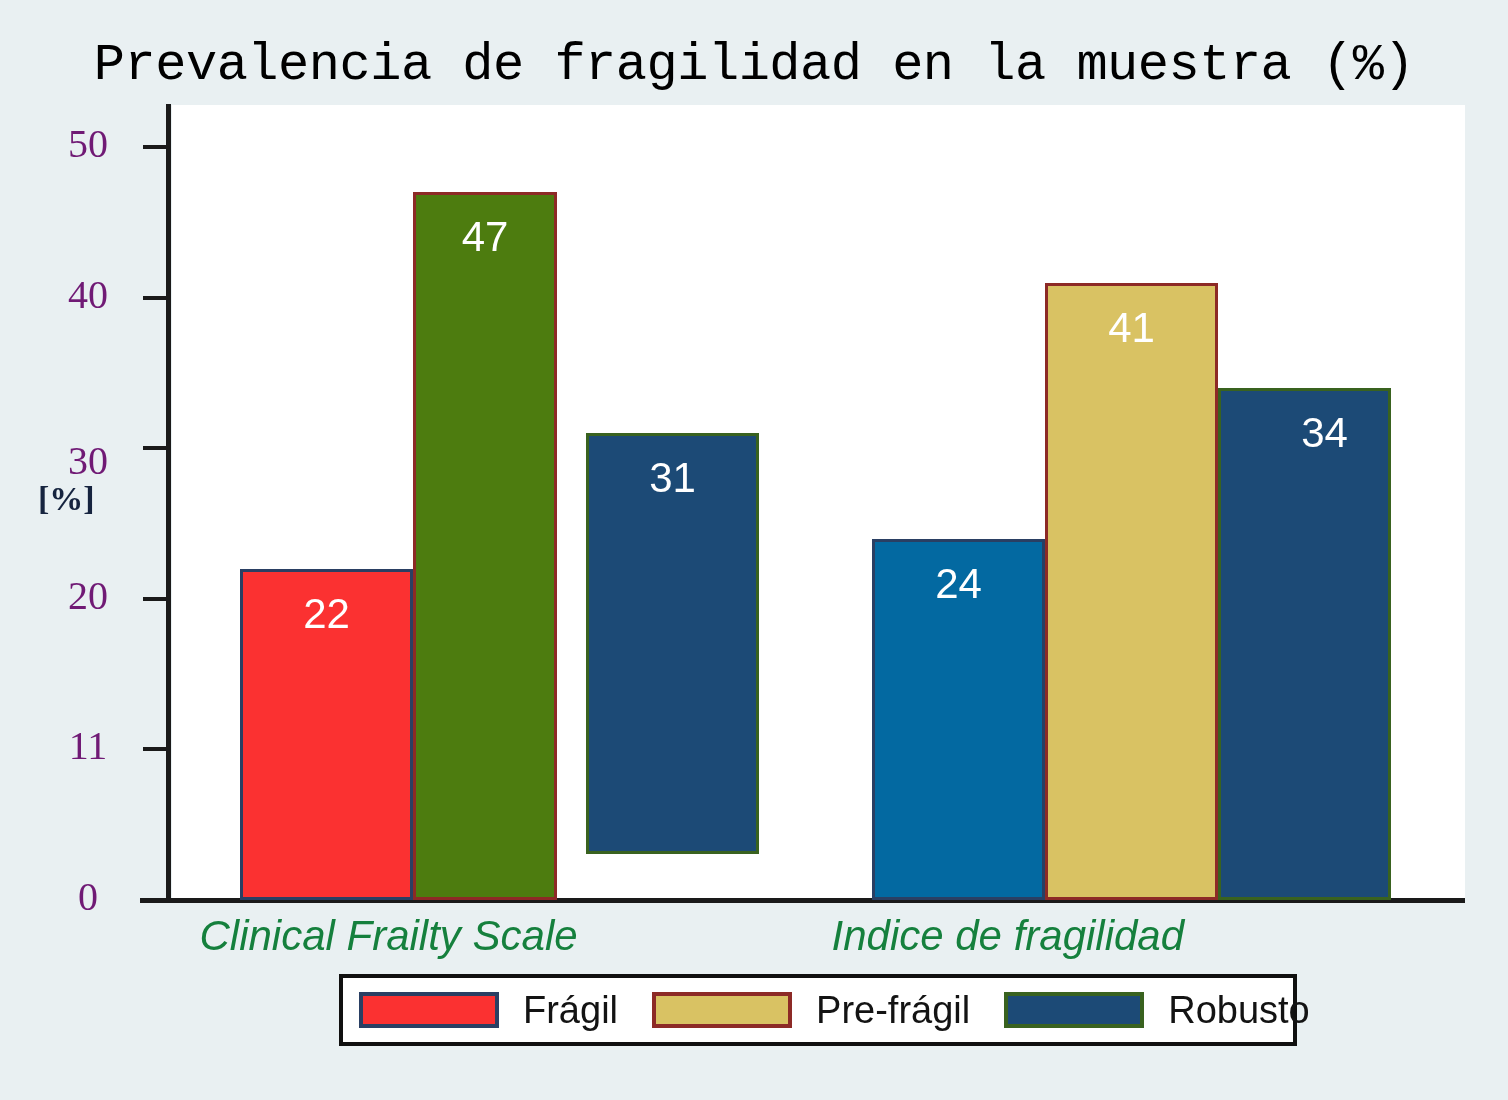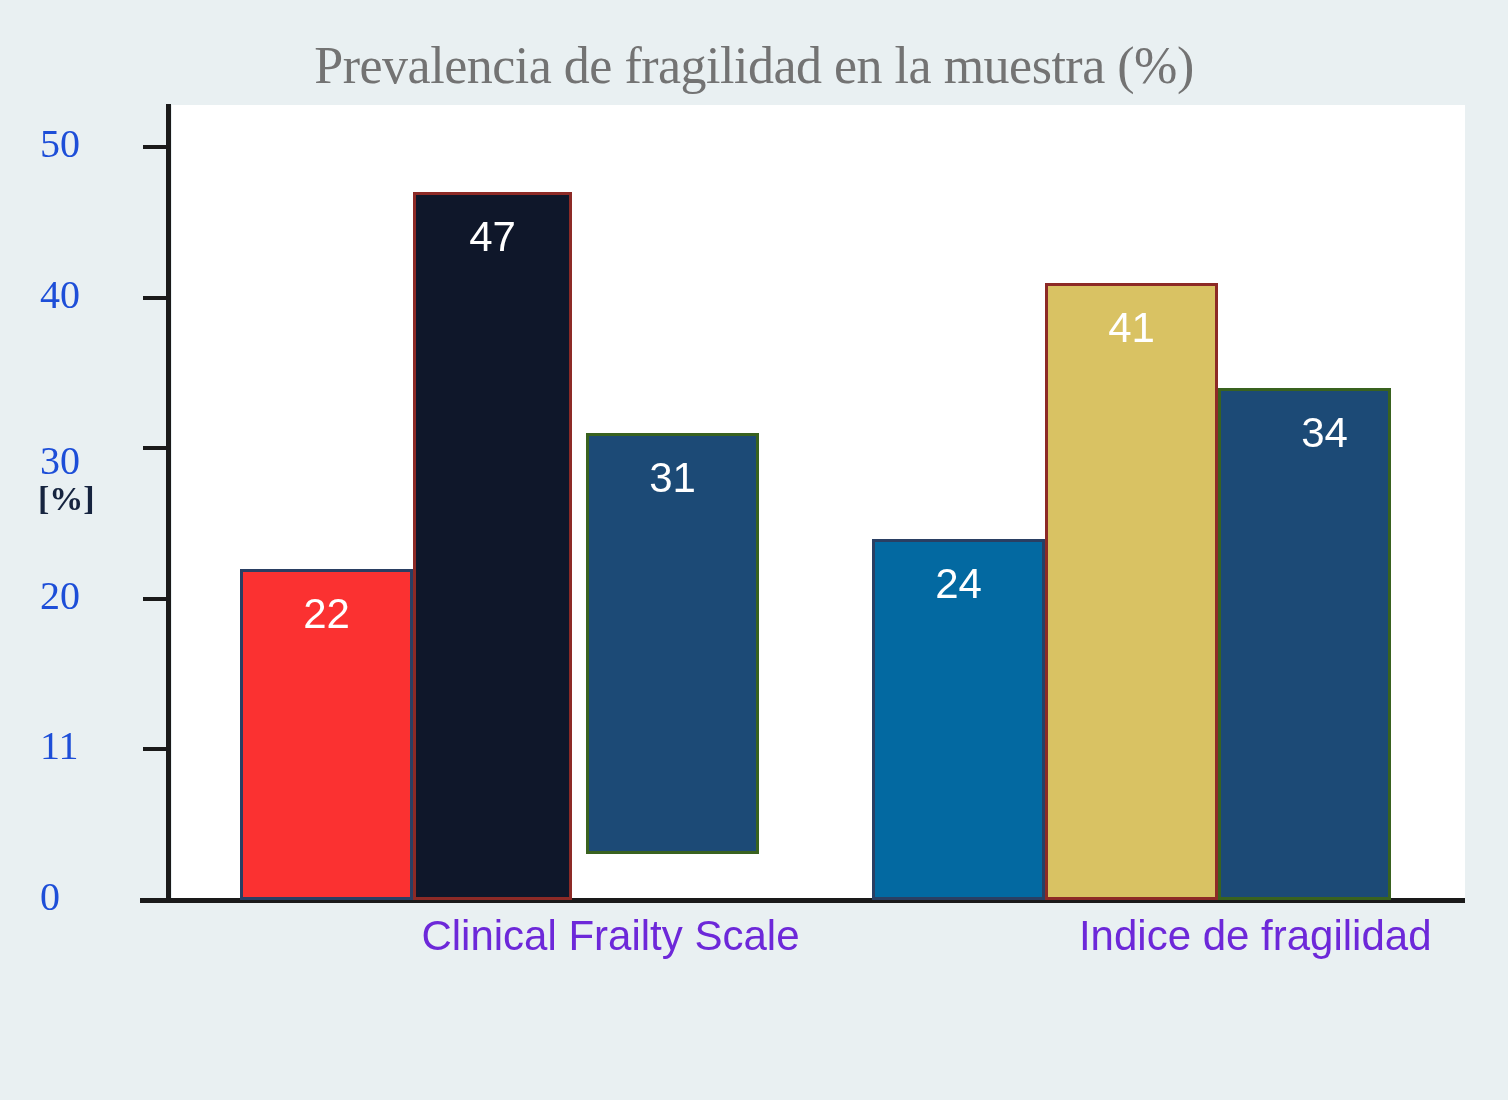--- a/index.html
+++ b/index.html
@@ -27,8 +27,8 @@
     width: 1508px;
     text-align: center;
     font-size: 52px;
-    color: #737373;
-    font-family: Liberation Serif, serif;
+    color: #000000;
+    font-family: Liberation Mono, monospace;
     letter-spacing: -0.5px;
     white-space: nowrap;
   }

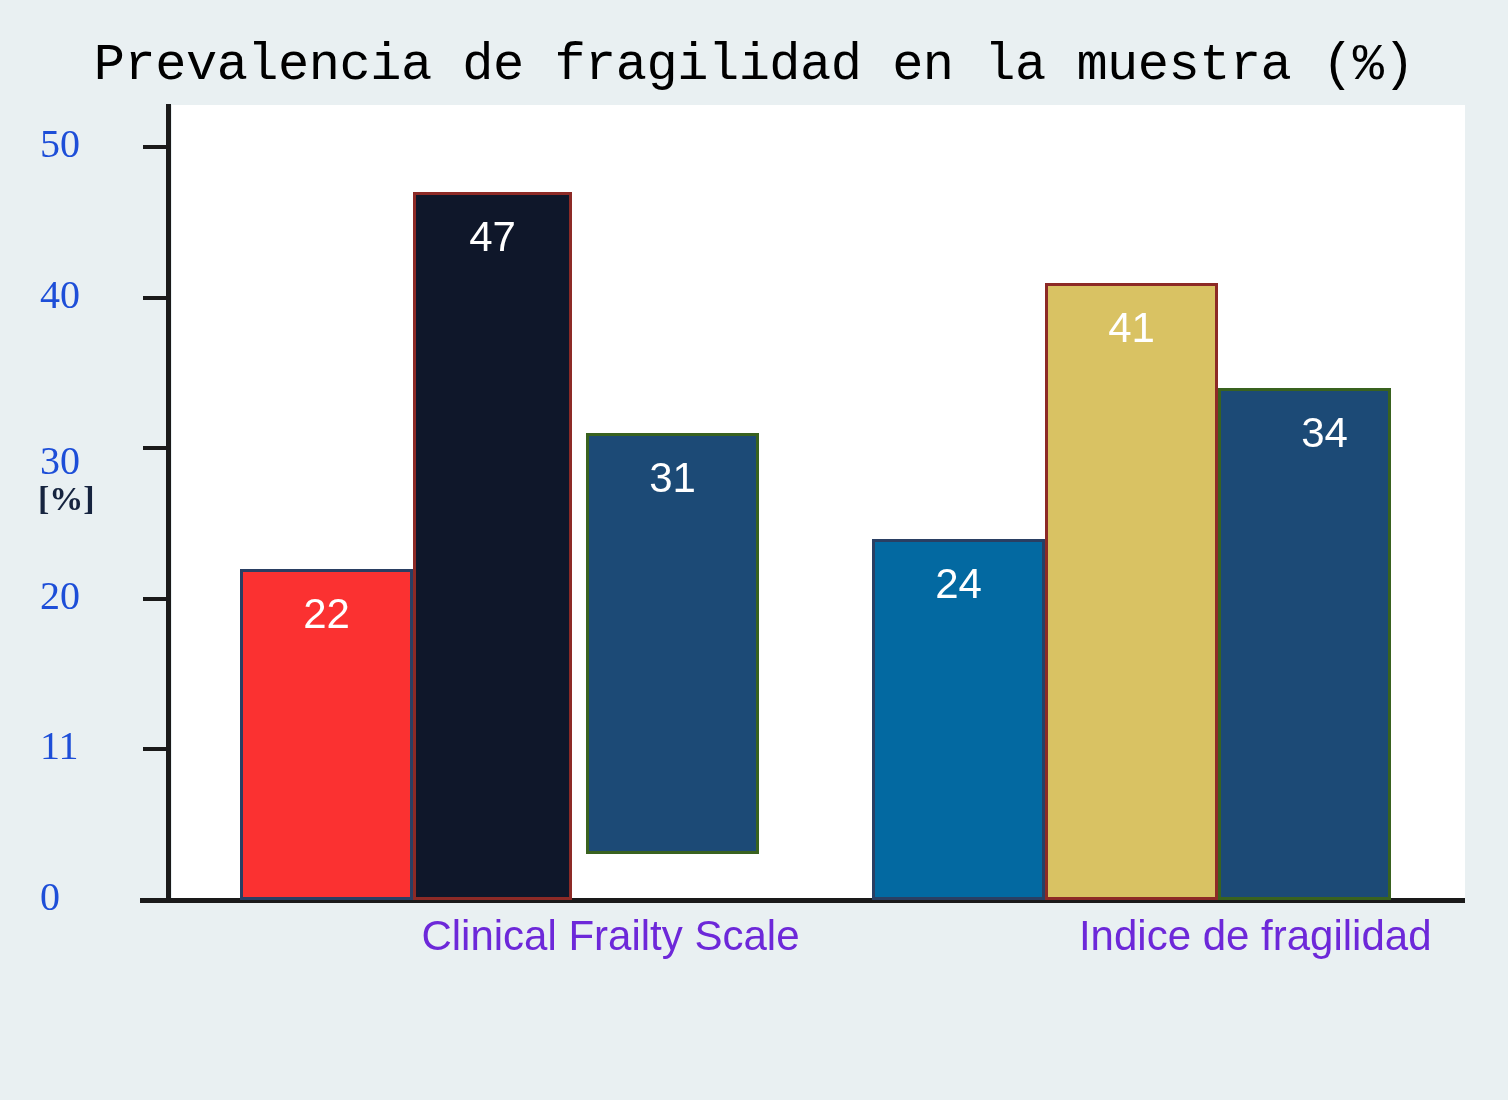--- a/index.html
+++ b/index.html
@@ -68,9 +68,9 @@
     position: absolute;
     right: 1508px;
     width: 90px;
-    text-align: left;
+    text-align: center;
     font-size: 40px;
-    color: #1d4ed8;
+    color: #701a75;
     font-family: "Liberation Serif", serif;
   }
   #y-axis-title {

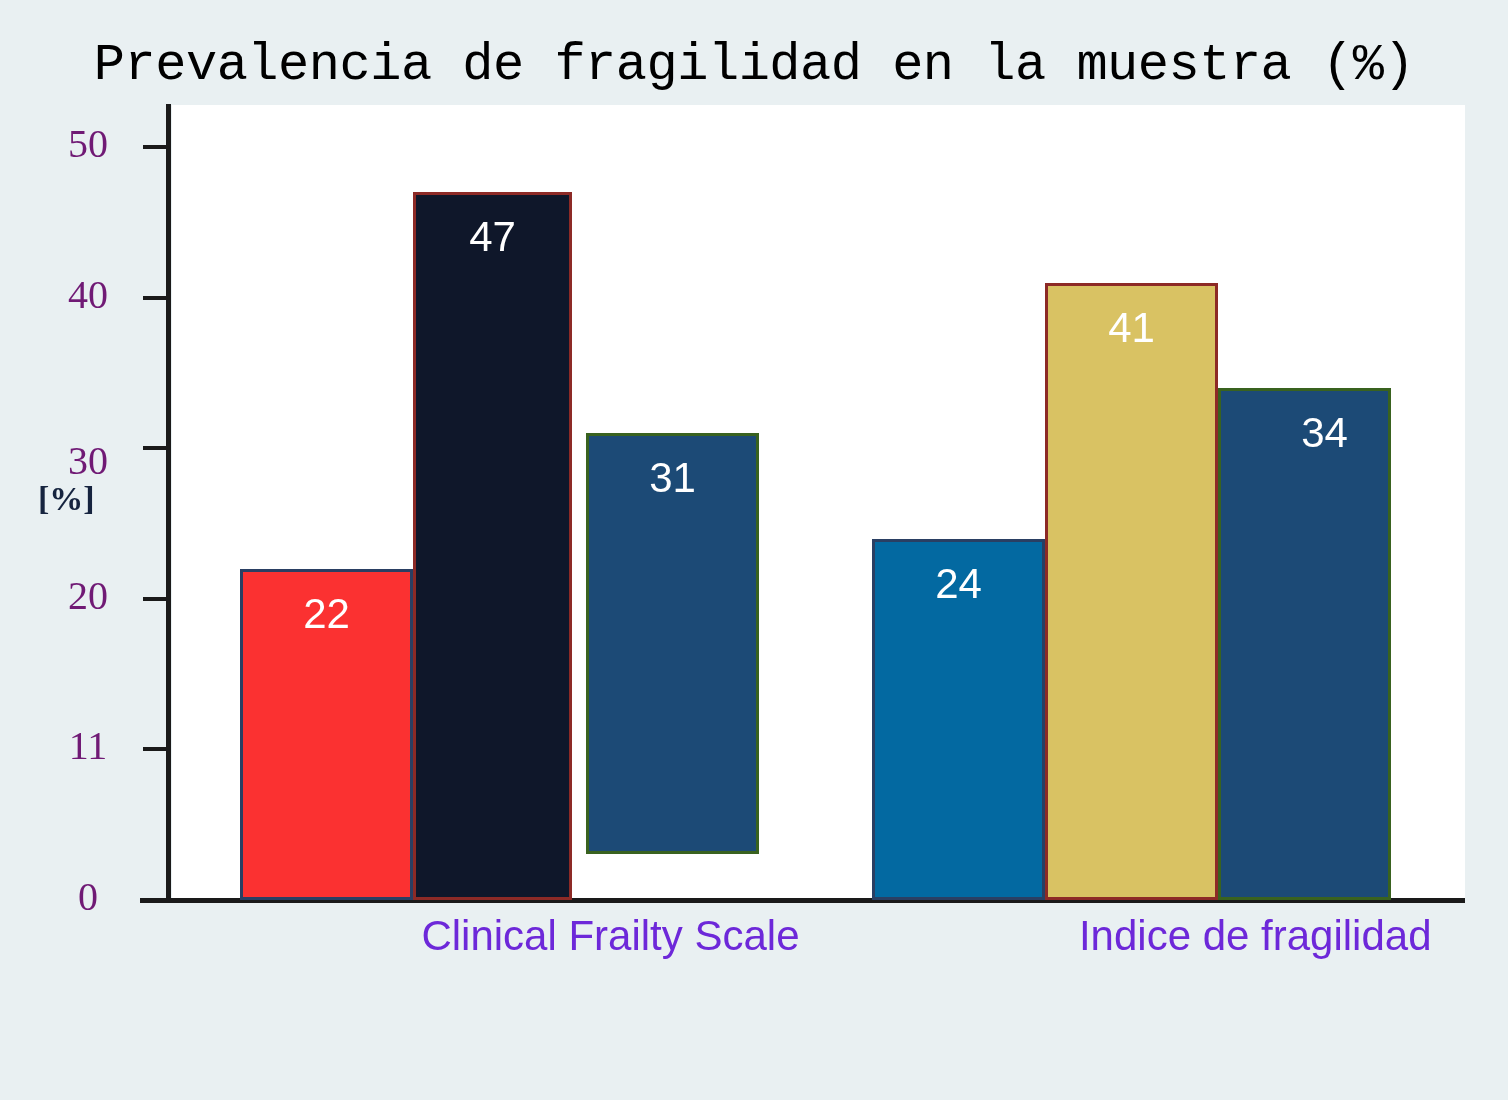--- a/index.html
+++ b/index.html
@@ -170,7 +170,7 @@
       <div class="bar" style="left: 240px; top: 568.68px; width: 173px; height: 331.32px; background: rgb(251, 49, 49); border: 3px solid rgb(42, 63, 99);">
         <div class="bar-value">22</div>
       </div>
-      <div class="bar" style="left: 413px; top: 192.18px; width: 159px; height: 707.82px; background: #0f172a; border: 3px solid rgb(141, 42, 38);">
+      <div class="bar" style="left: 413px; top: 192.18px; width: 144px; height: 707.82px; background: #4d7c0f; border: 3px solid rgb(141, 42, 38);">
         <div class="bar-value">47</div>
       </div>
       <div class="bar" style="left: 586px; top: 433.14px; width: 173px; height: 421px; background: rgb(28, 74, 118); border: 3px solid rgb(57, 98, 31);">

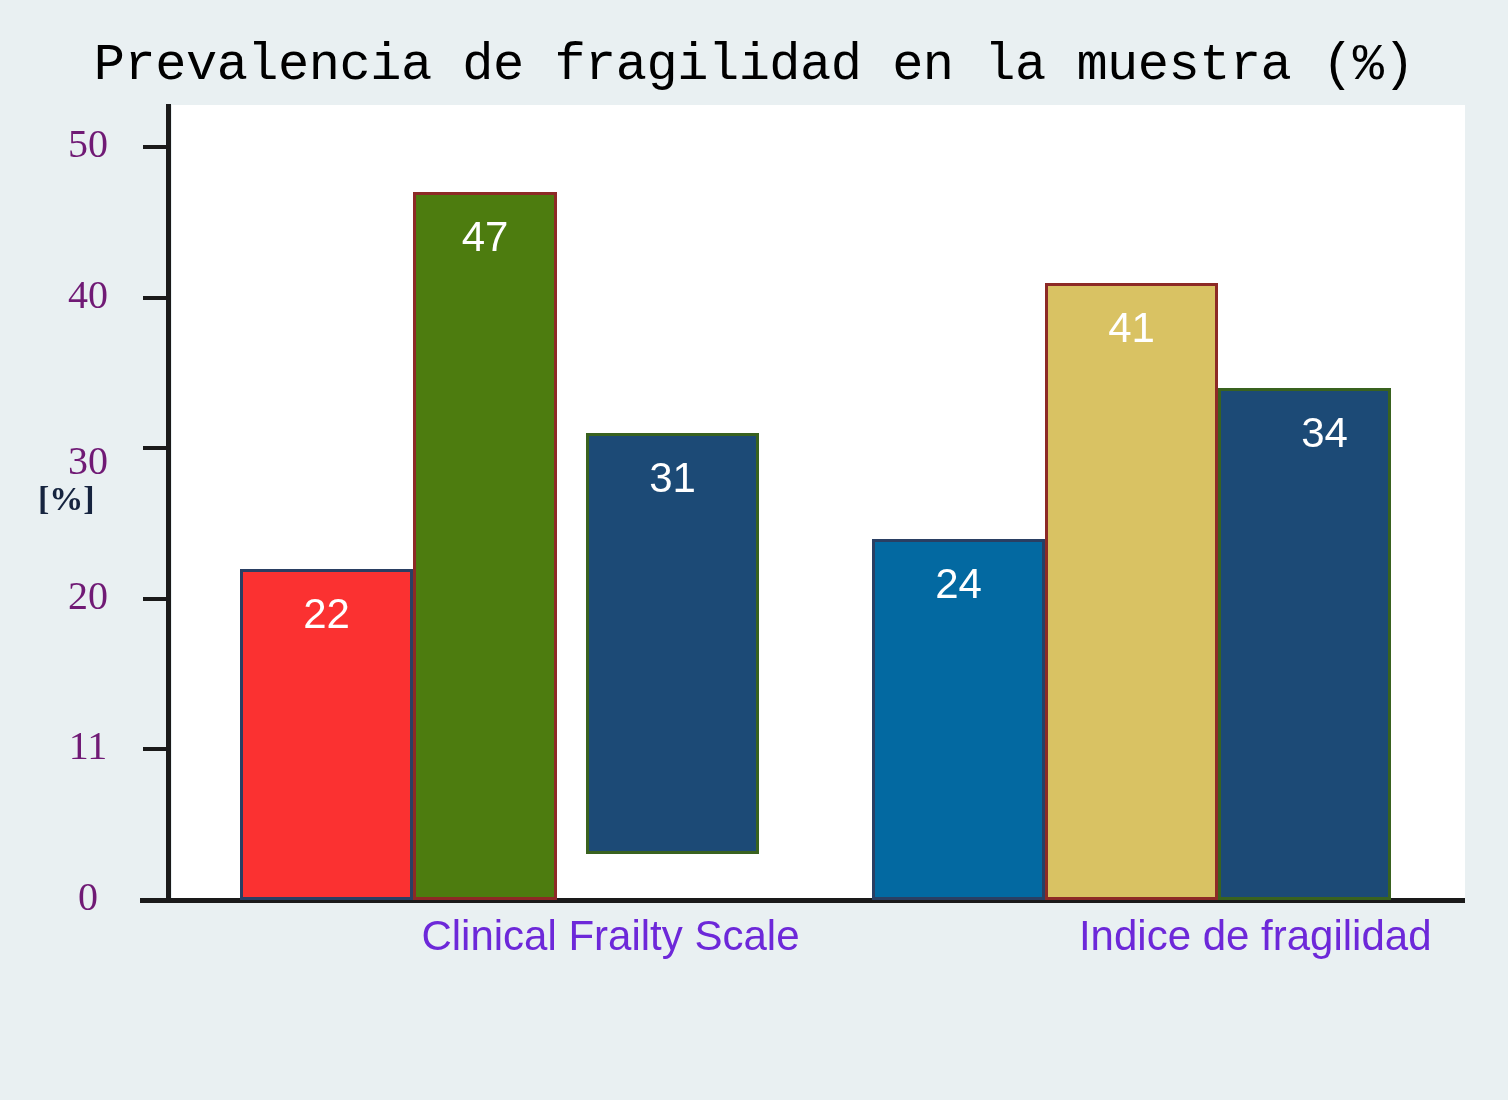--- a/index.html
+++ b/index.html
@@ -101,11 +101,12 @@
   .cat-label {
     position: absolute;
     top: 912px;
-    text-align: right;
+    text-align: left;
     font-size: 42px;
-    color: #6d28d9;
+    color: #15803d;
     font-family: "Liberation Sans", sans-serif;
     white-space: nowrap;
+    font-style: italic;
   }
   
   #legend {

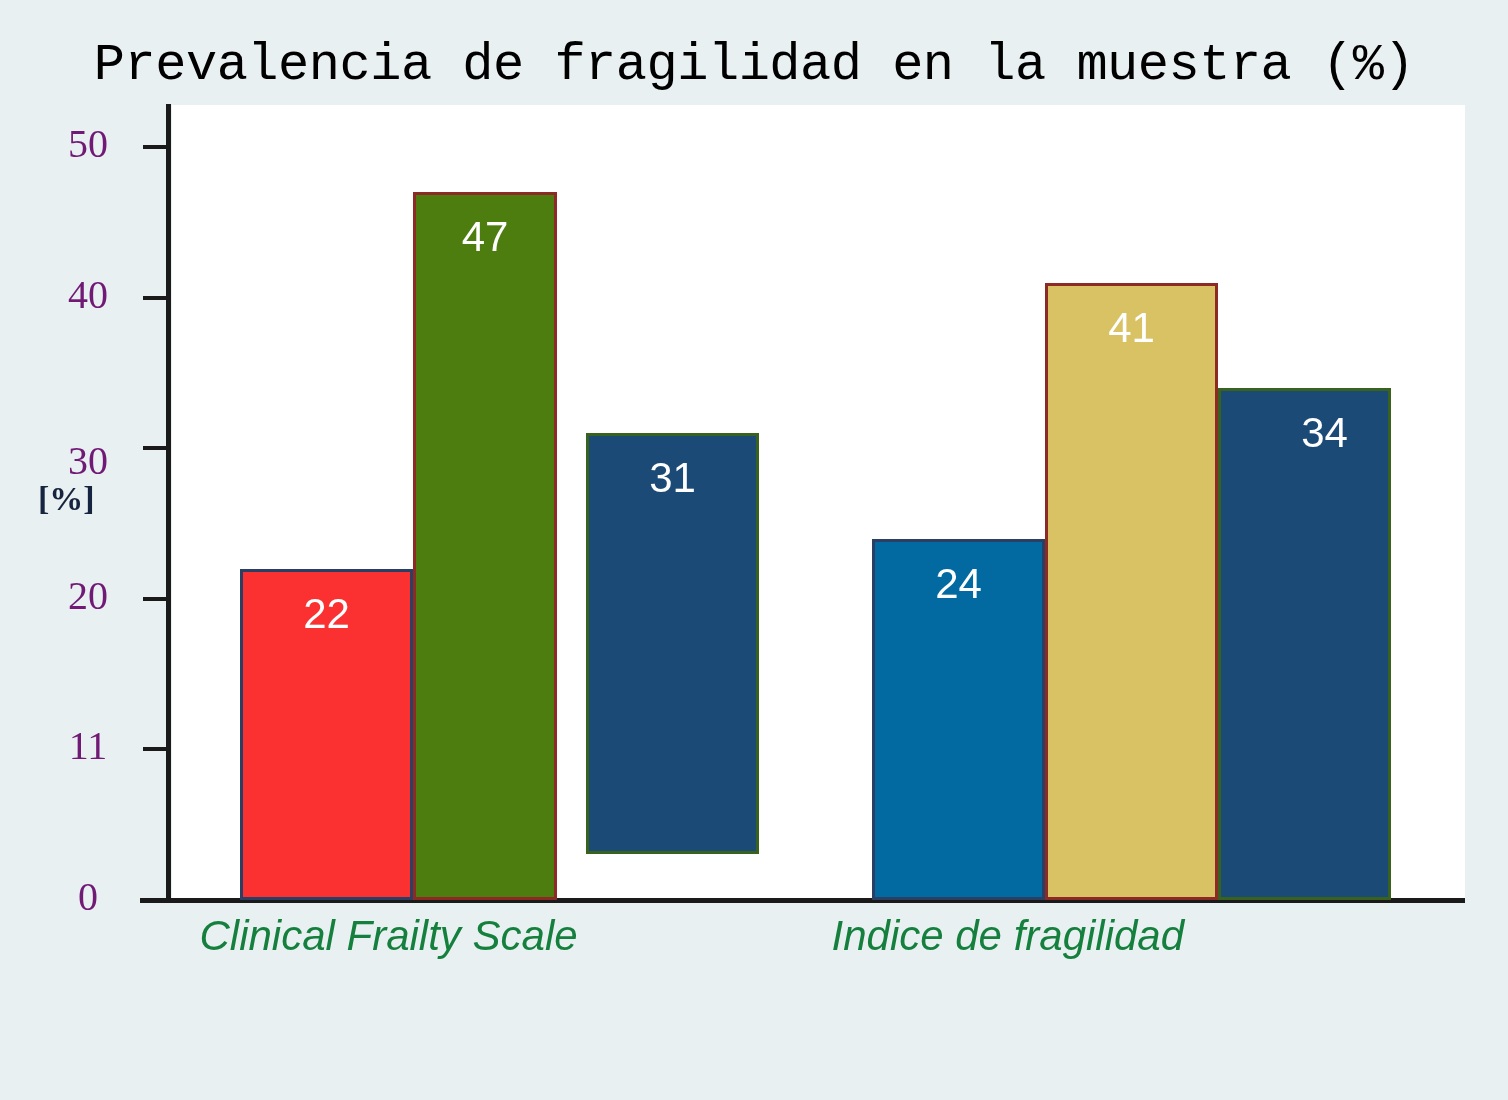--- a/index.html
+++ b/index.html
@@ -193,6 +193,22 @@
       <div class="cat-label" style="left: 831.5px; width: 600px;">Indice de fragilidad</div>
     </div>
 
+  <div id="legend">
+      <div class="legend-entry" style="margin-left: 16px;">
+        <div class="legend-swatch" style="background: rgb(251, 49, 49); border: 4px solid rgb(42, 63, 99);"></div>
+        <div class="legend-label">Frágil</div>
+      </div>
+      <div style="flex: 1 1 0%;"></div>
+      <div class="legend-entry" style="margin-left: 34px;">
+        <div class="legend-swatch" style="background: rgb(217, 194, 99); border: 4px solid rgb(141, 42, 38);"></div>
+        <div class="legend-label">Pre-frágil</div>
+      </div>
+      <div style="flex: 1 1 0%;"></div>
+      <div class="legend-entry" style="margin-left: 34px;">
+        <div class="legend-swatch" style="background: rgb(28, 74, 118); border: 4px solid rgb(57, 98, 31);"></div>
+        <div class="legend-label">Robusto</div>
+      </div>
+    </div>
 
 </div>
 

